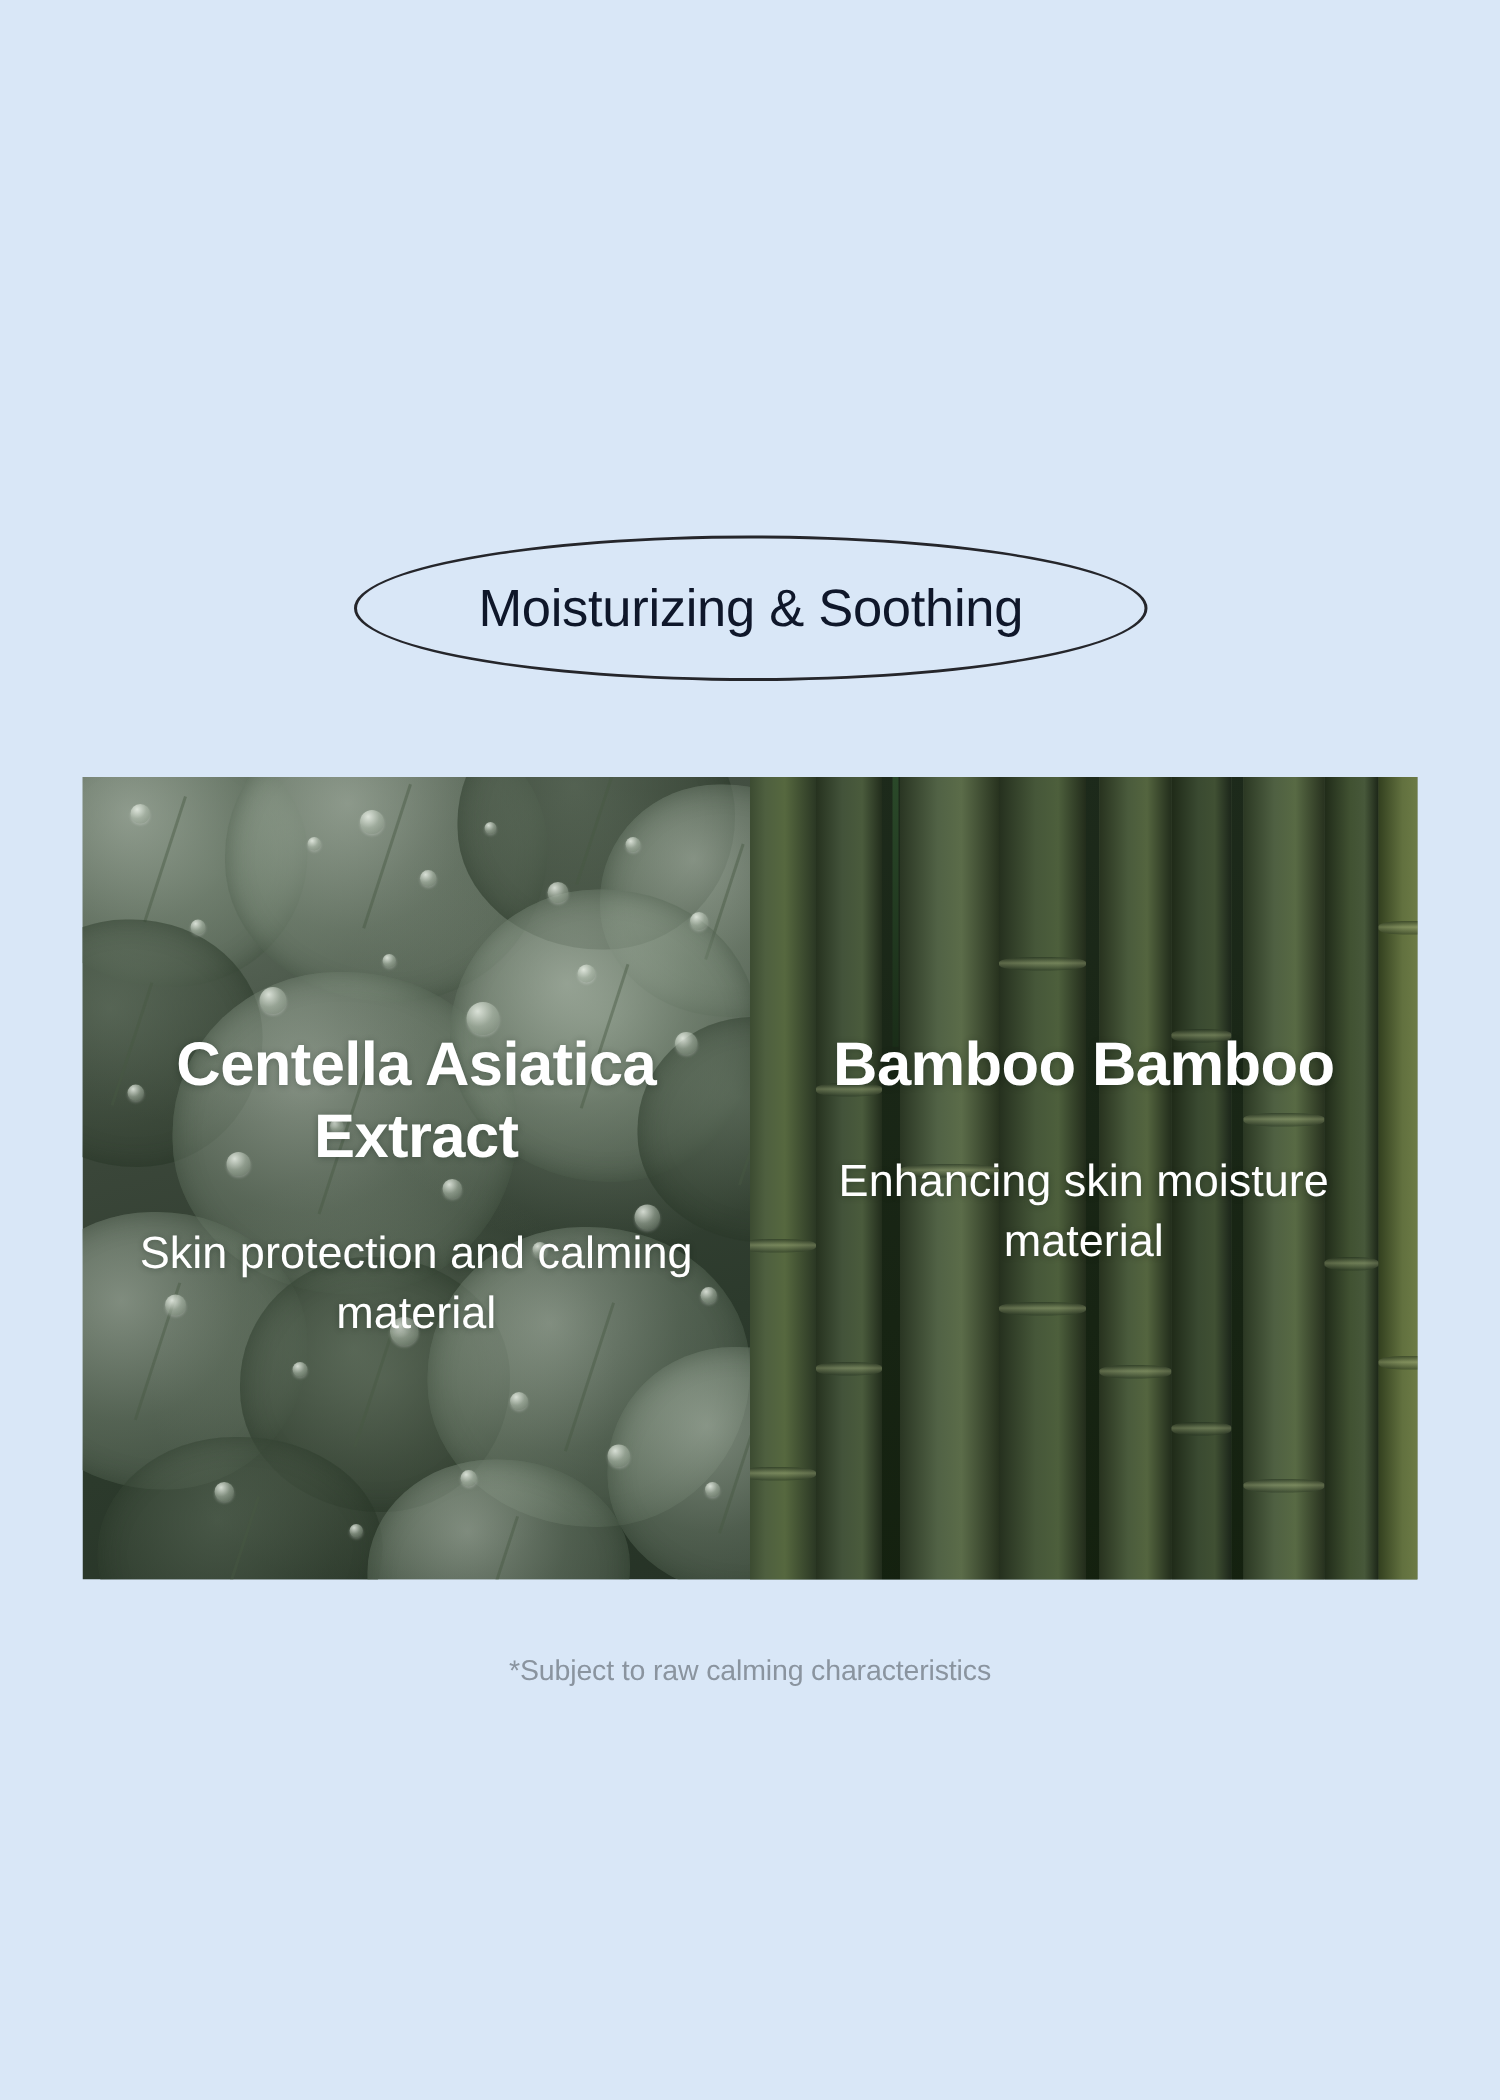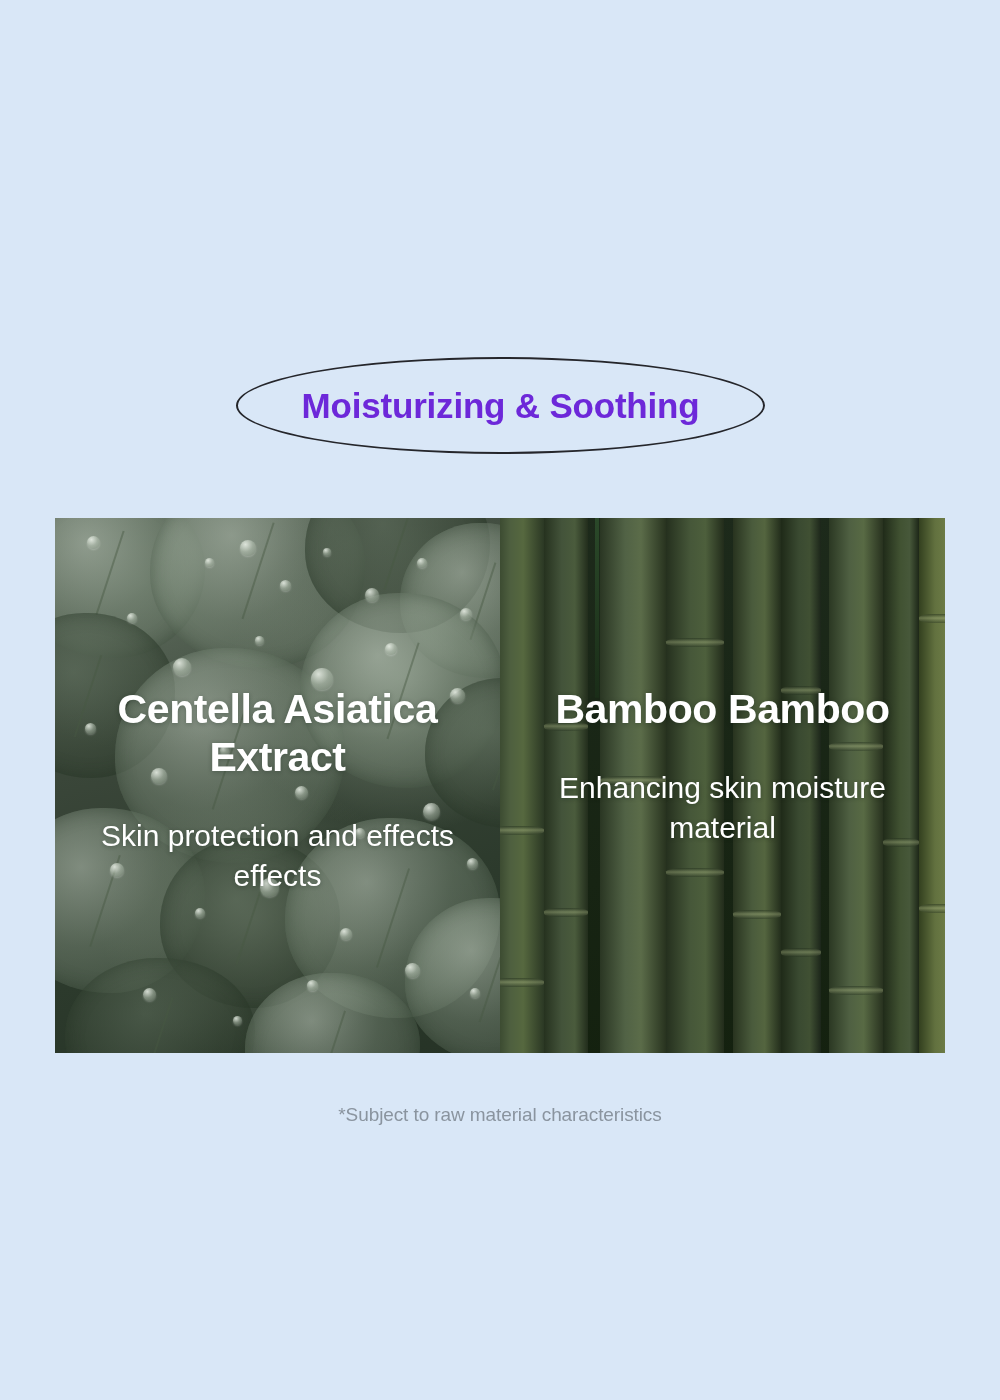--- a/index.html
+++ b/index.html
@@ -44,8 +44,8 @@
     align-items: center;
     justify-content: center;
     font-size: 35px;
-    font-weight: bold;
-    color: #6d28d9;
+    font-weight: normal;
+    color: #0f172a;
     letter-spacing: -0.2px;
     white-space: nowrap;
   }

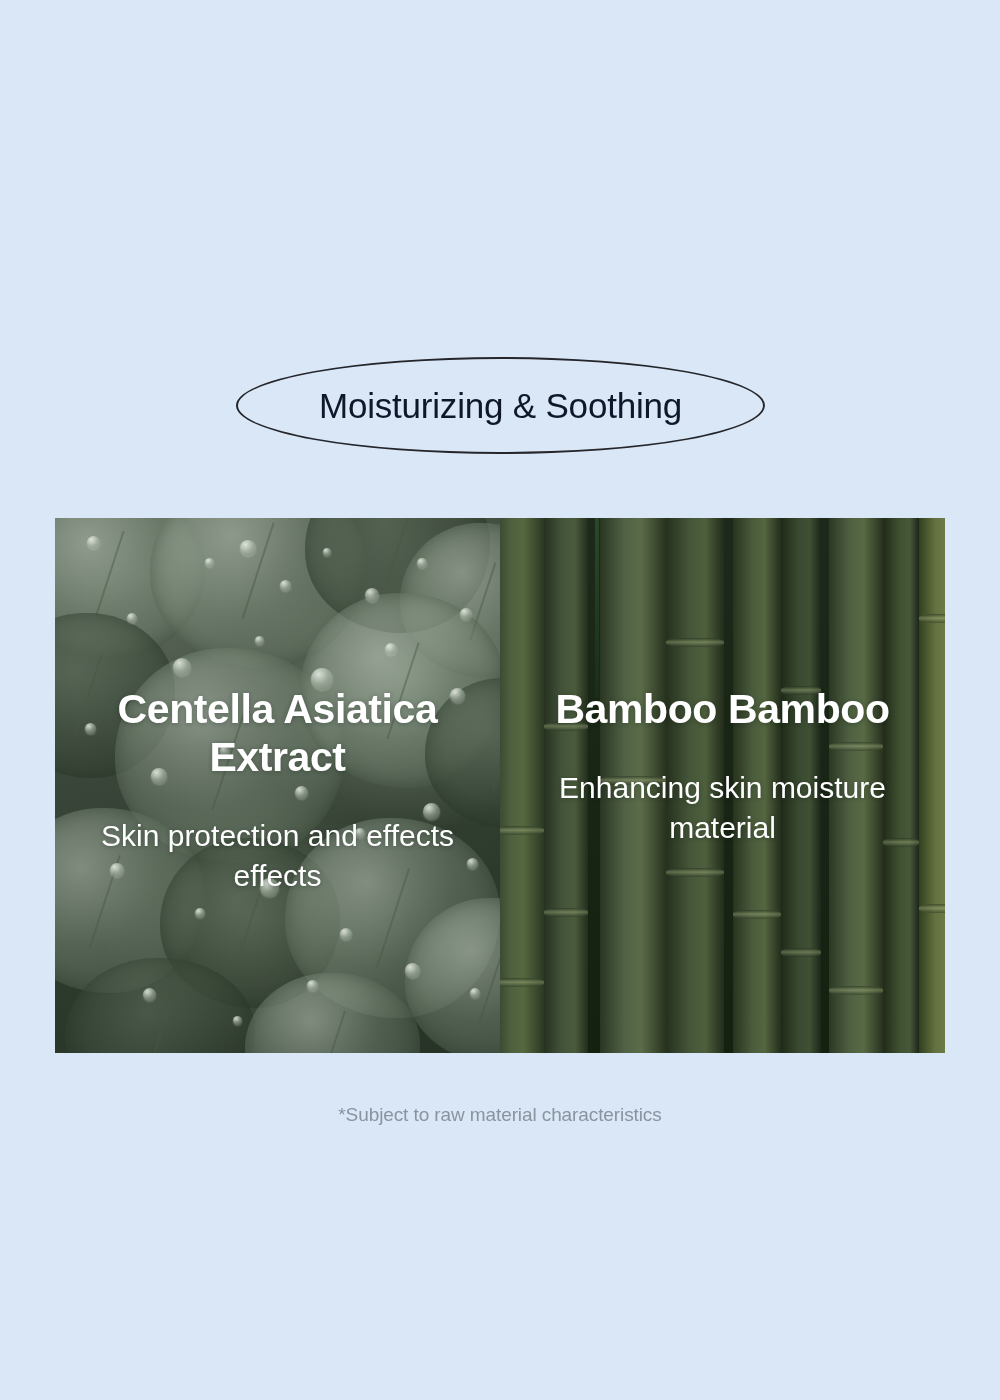--- a/index.html
+++ b/index.html
@@ -248,7 +248,7 @@
 
       <div class="panel-overlay">
         <div class="panel-title">Centella Asiatica Extract</div>
-        <div class="panel-caption">Skin protection and effects effects</div>
+        <div class="panel-caption">Skin protection and calming material</div>
       </div>
     </div>
 

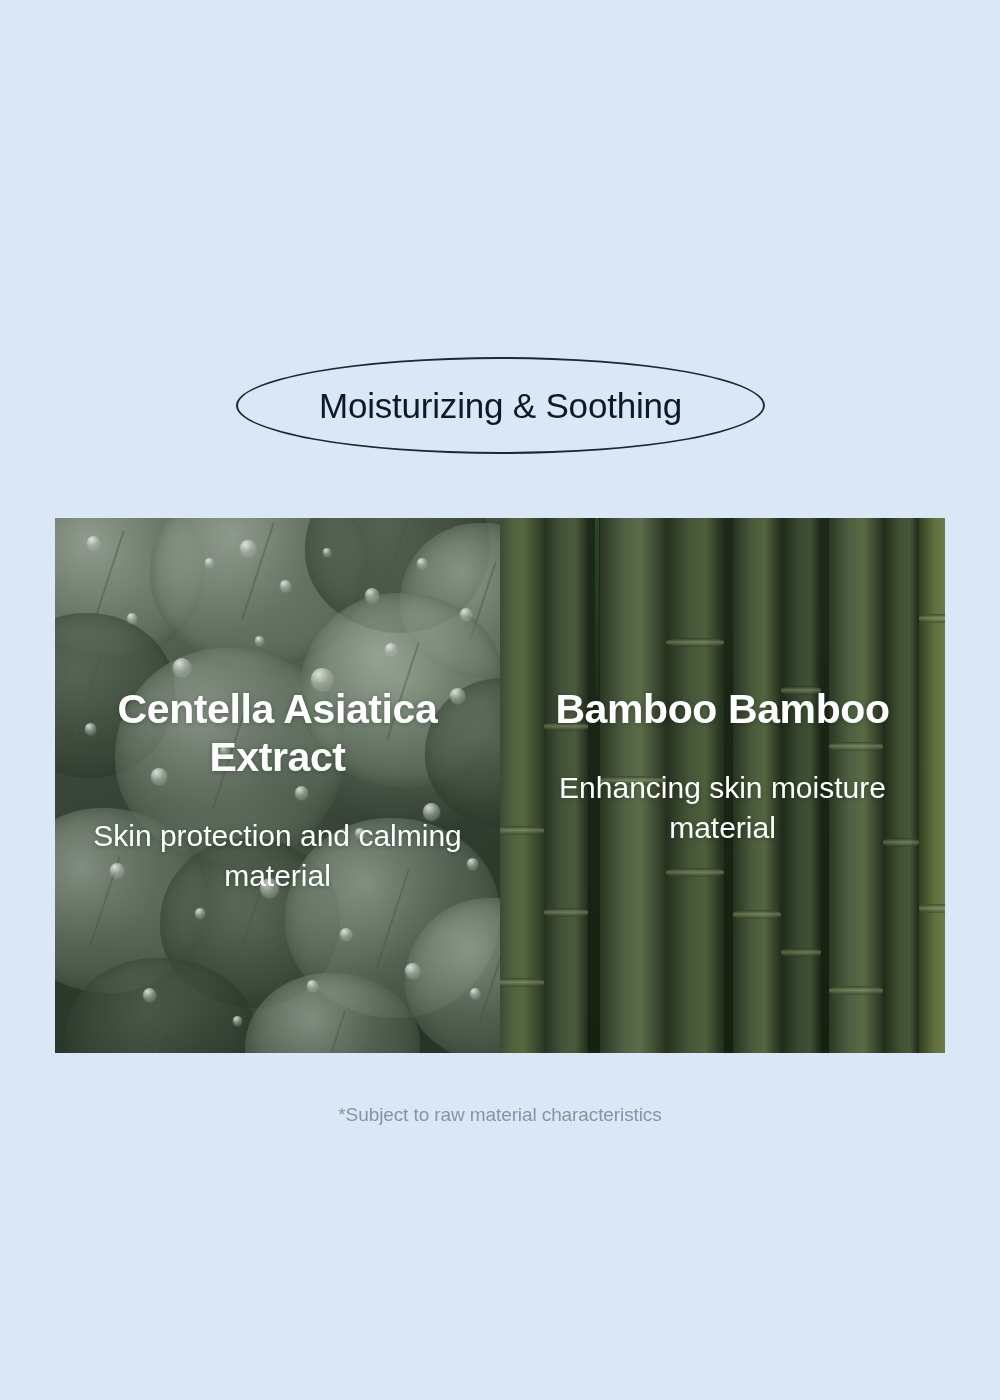--- a/index.html
+++ b/index.html
@@ -304,7 +304,7 @@
 
   </div>
 
-  <div class="footnote">*Subject to raw material characteristics</div>
+  <div class="footnote">*Subject to raw calming characteristics</div>
 
 </div>
 

